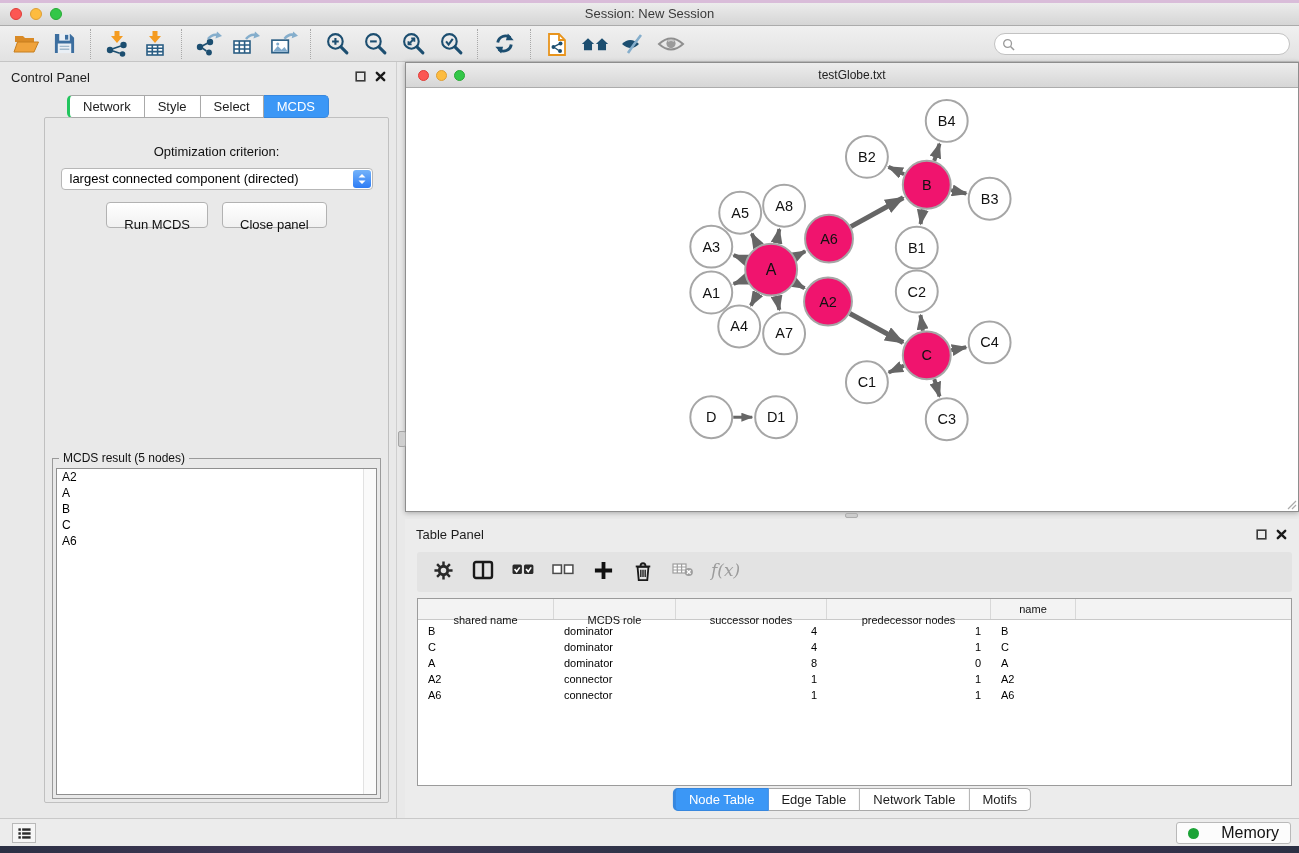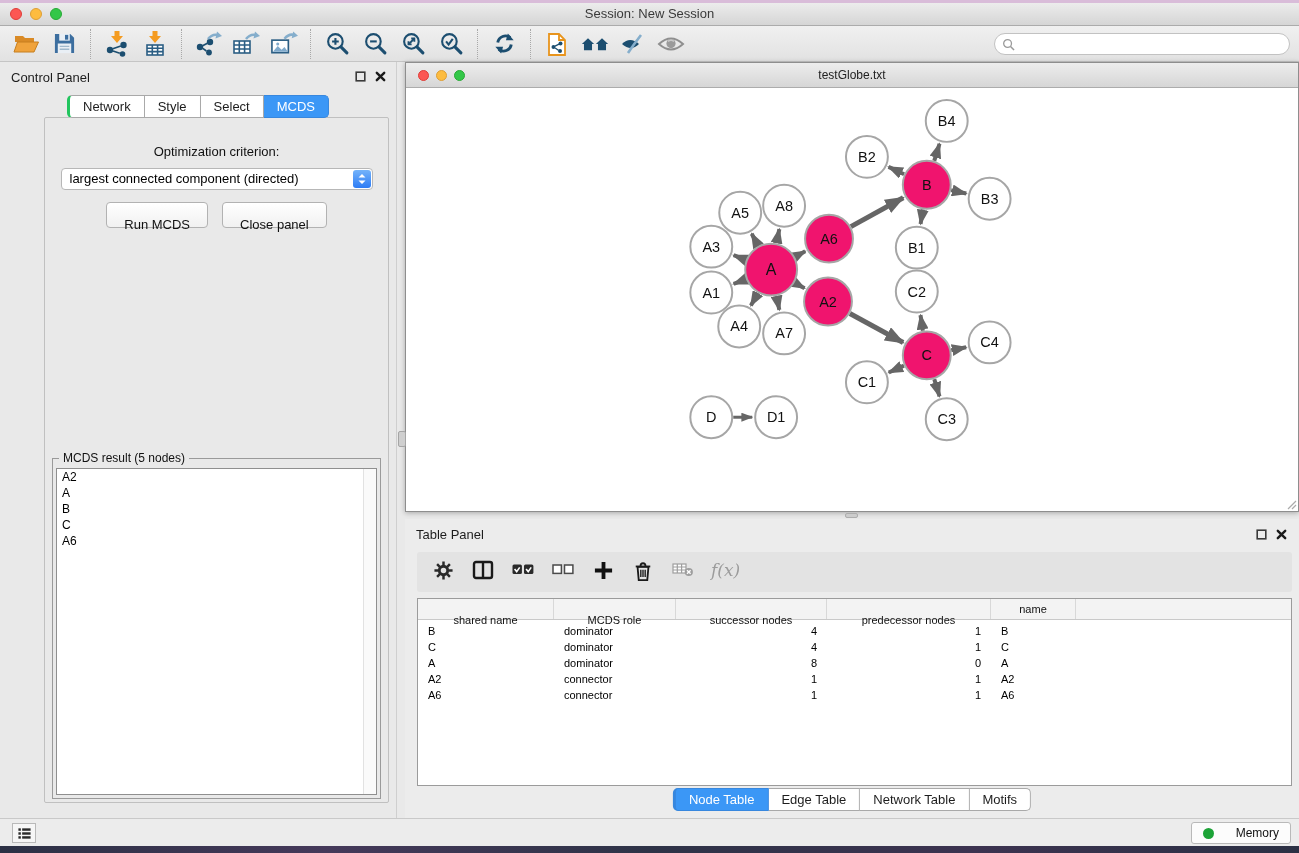--- a/index.html
+++ b/index.html
@@ -98,7 +98,7 @@
   .list-btn { position:absolute; left:12px; top:4px; width:24px; height:20px; background:#F6F6F6;
               border:1px solid #B9B9B9; display:flex; align-items:center; justify-content:center; }
   .memory-btn { position:absolute; right:8px; top:3px; height:22px; background:#FCFCFC; border:1px solid #B9B9B9;
-                border-radius:3px; display:flex; align-items:center; gap:22px; padding:0 11px; font-size:12px; color:#111; }
+                border-radius:3px; display:flex; align-items:center; gap:22px; padding:0 11px; font-size:16px; color:#111; }
   .mem-dot { width:11px; height:11px; border-radius:50%; background:#1CA337; }
   .bottom-strip { position:absolute; left:0; bottom:0; right:0; height:7px;
                   background:linear-gradient(90deg,#2B3044,#45395A,#2E3347,#3C3350,#2B3044); }

